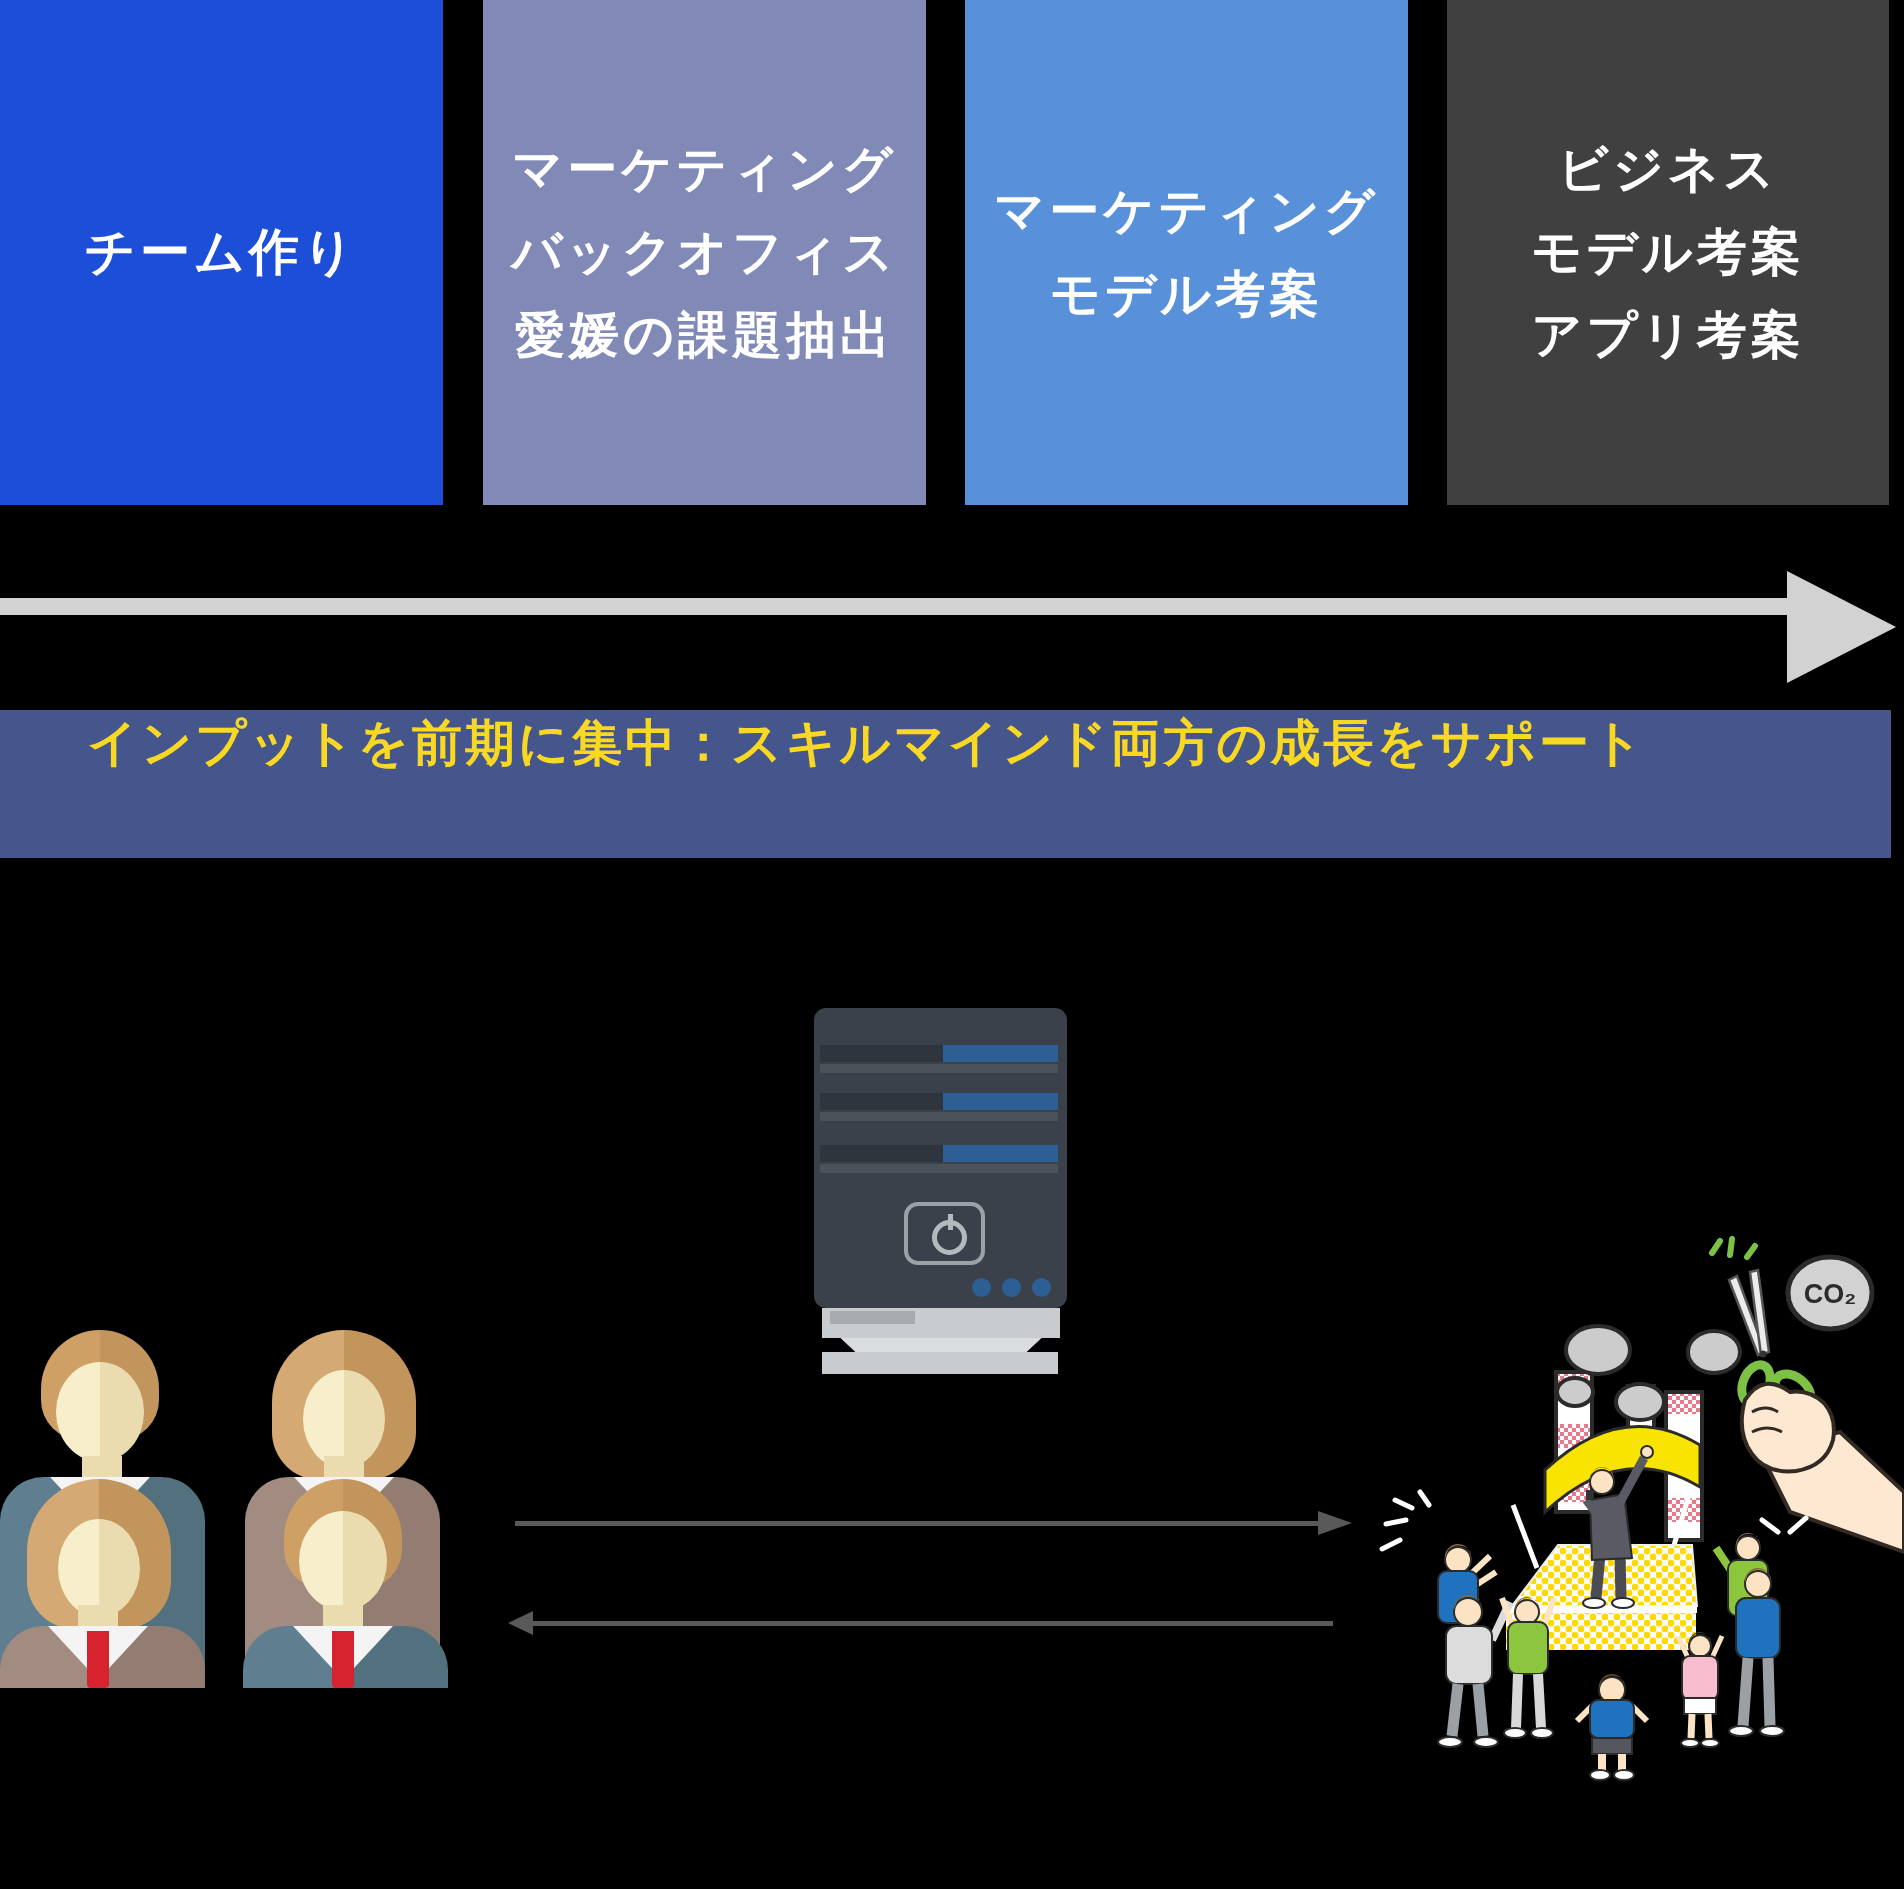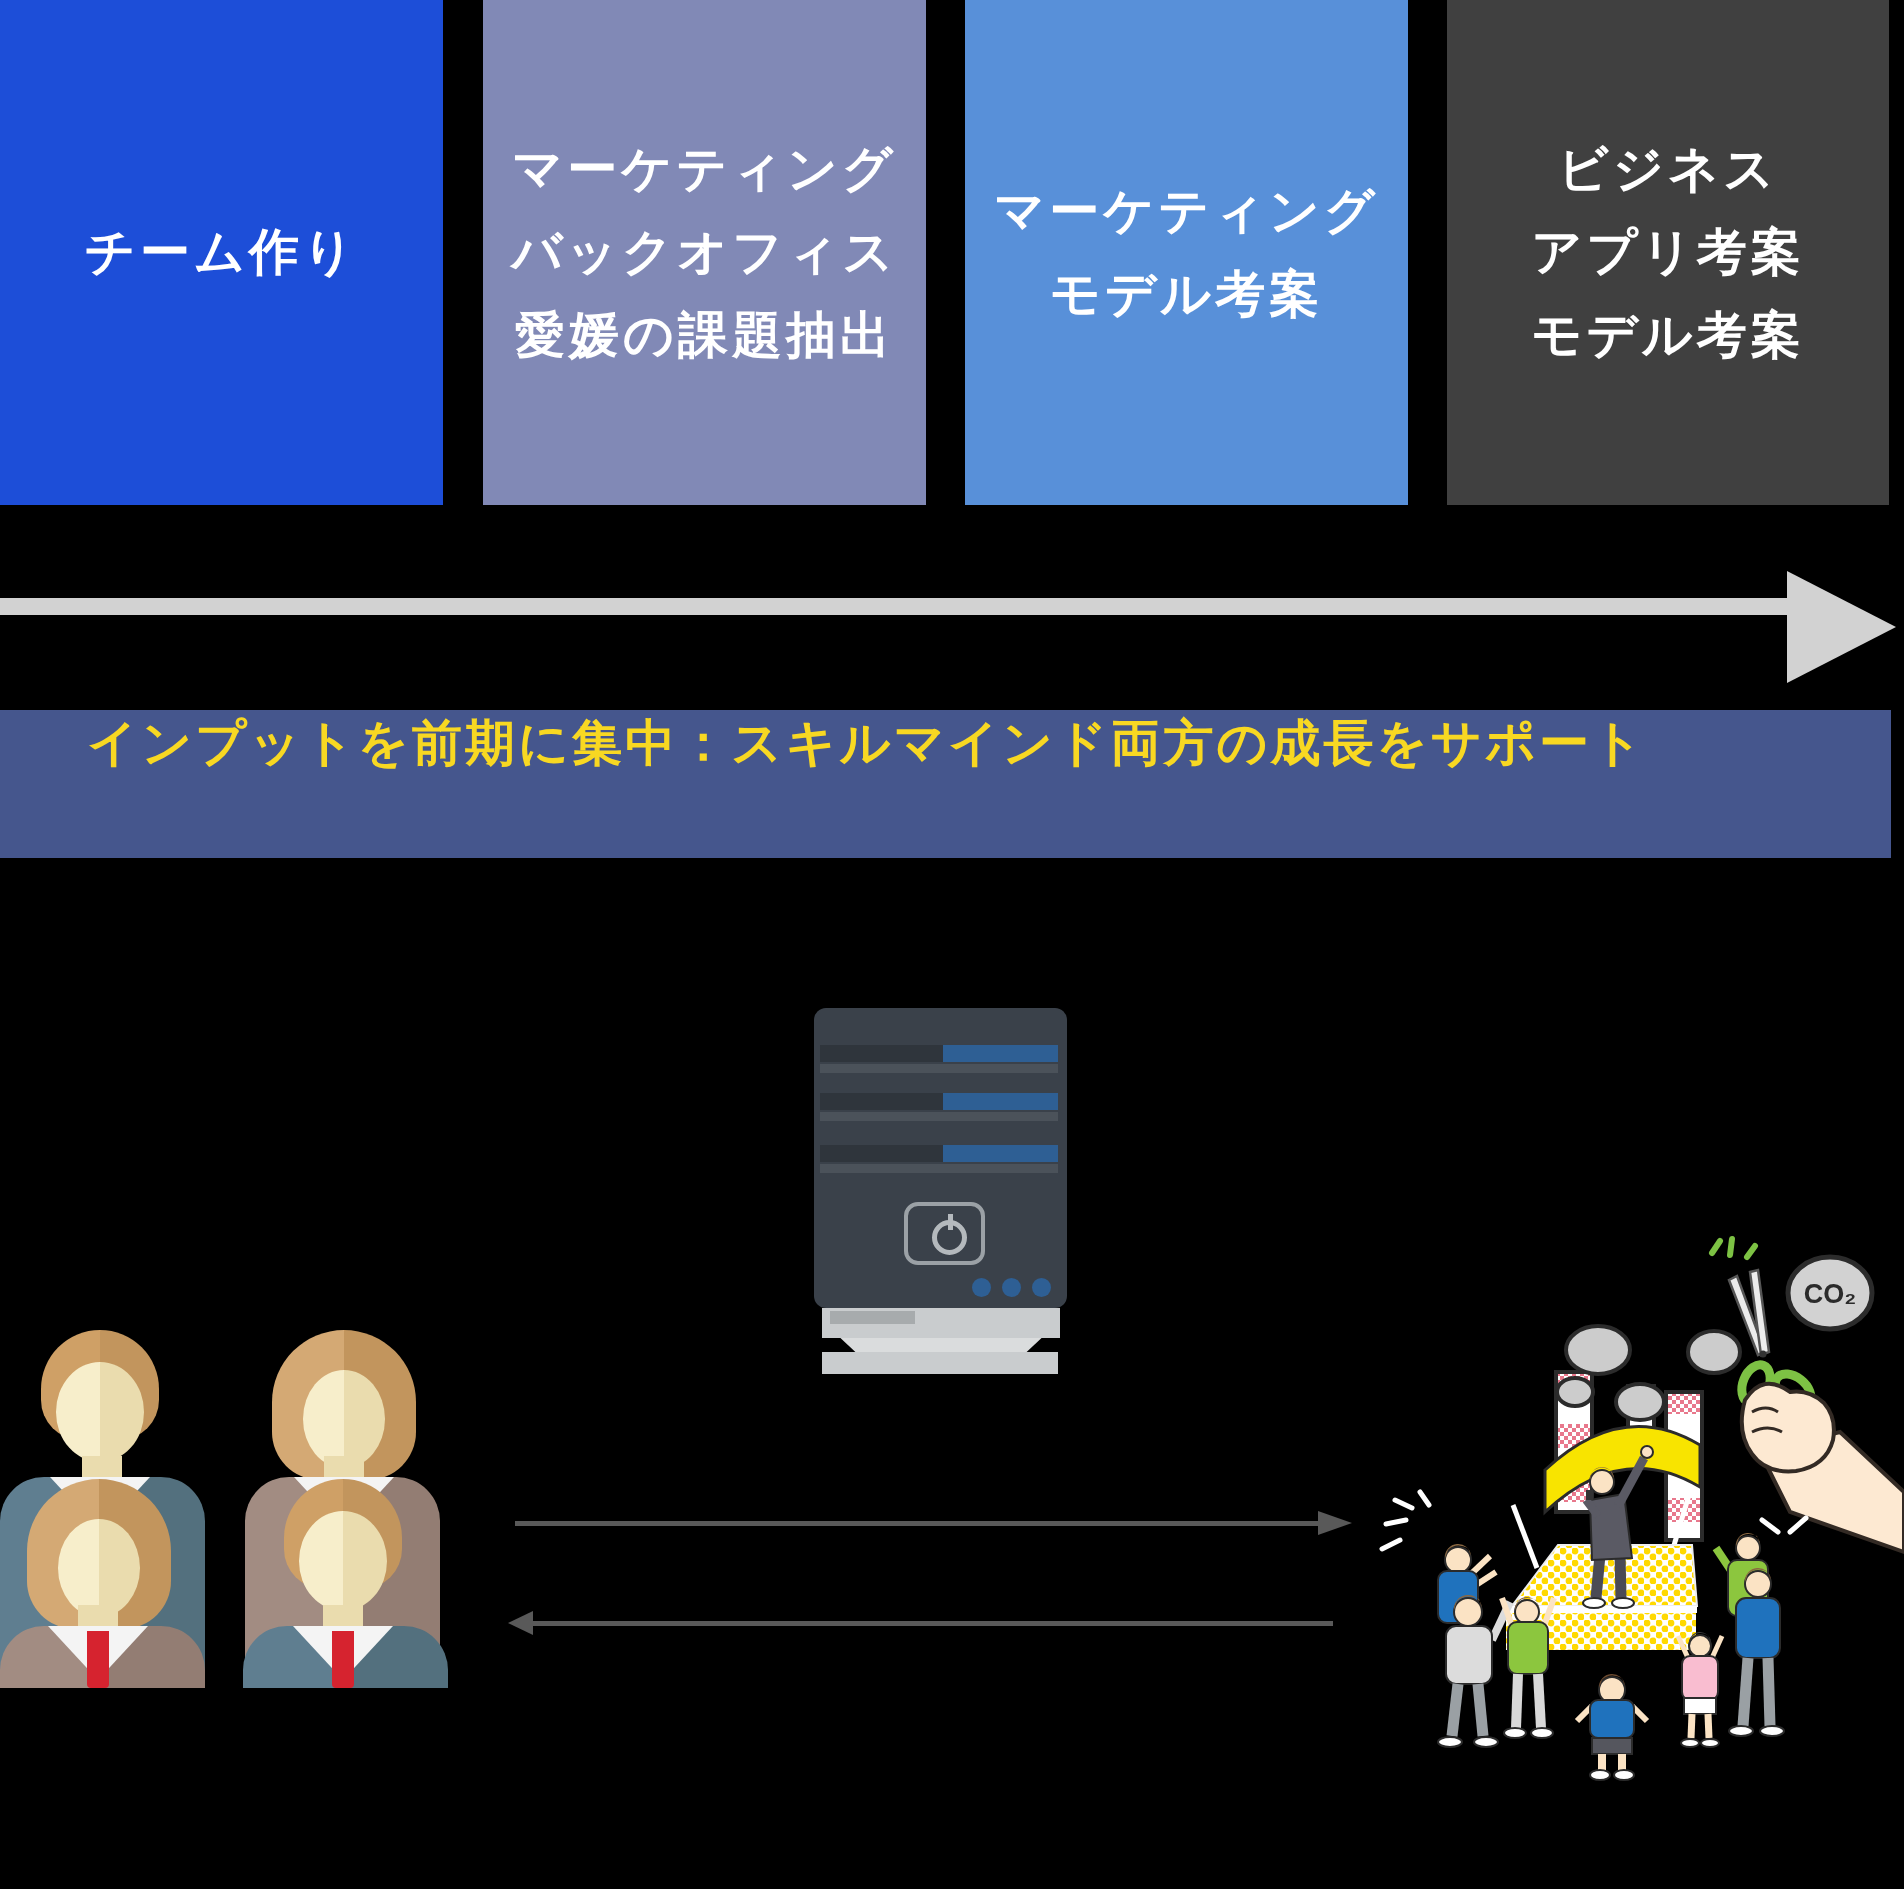--- a/index.html
+++ b/index.html
@@ -99,8 +99,8 @@
   </div>
   <div class="phase phase4">
     <div class="phase-line">ビジネス</div>
+    <div class="phase-line">モデル考案</div>
     <div class="phase-line">アプリ考案</div>
-    <div class="phase-line">モデル考案</div>
   </div>
 
   <div class="tl-shaft"></div>

